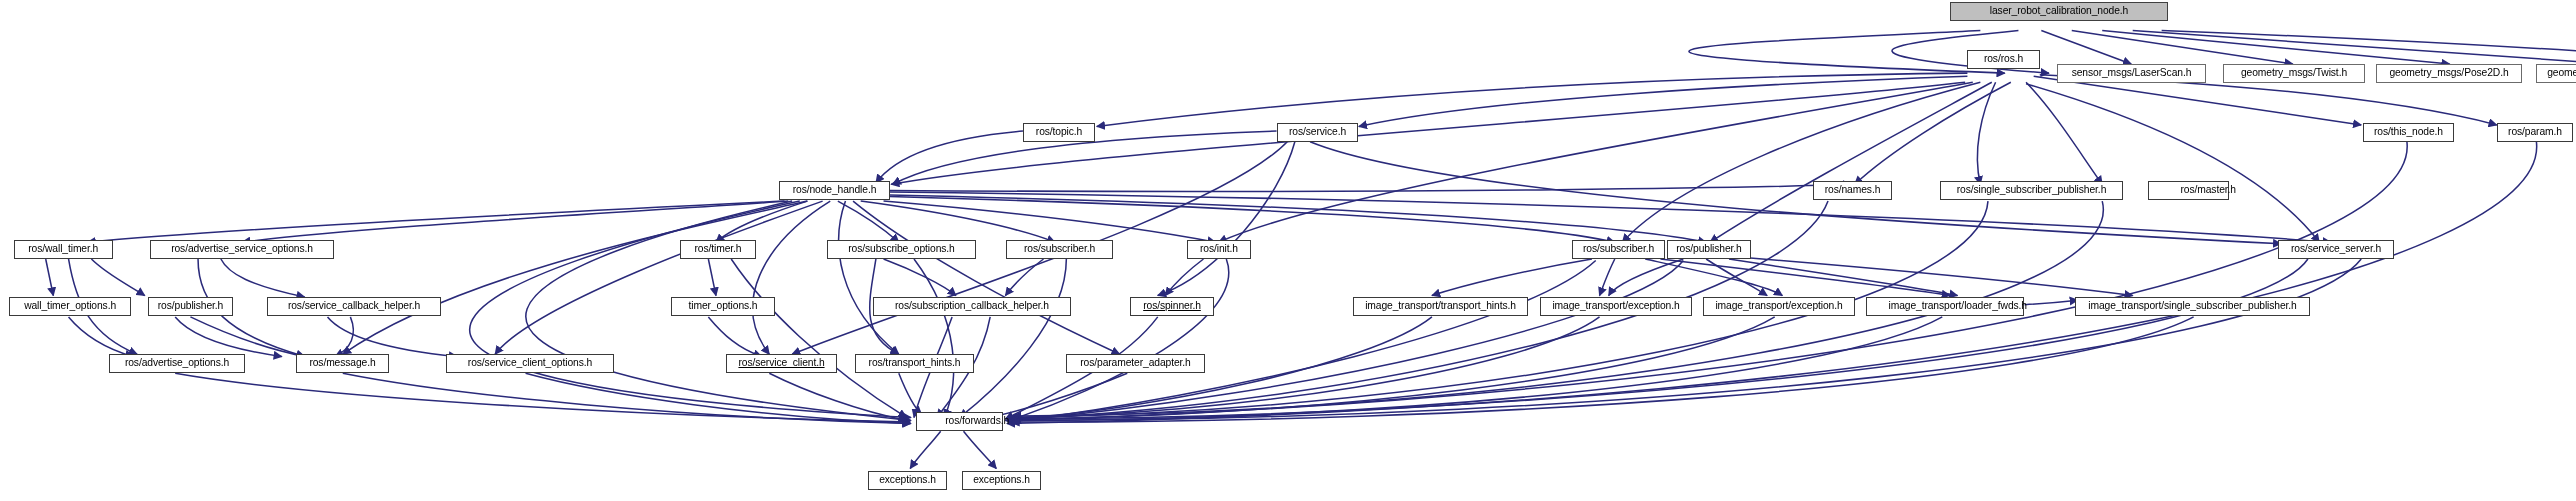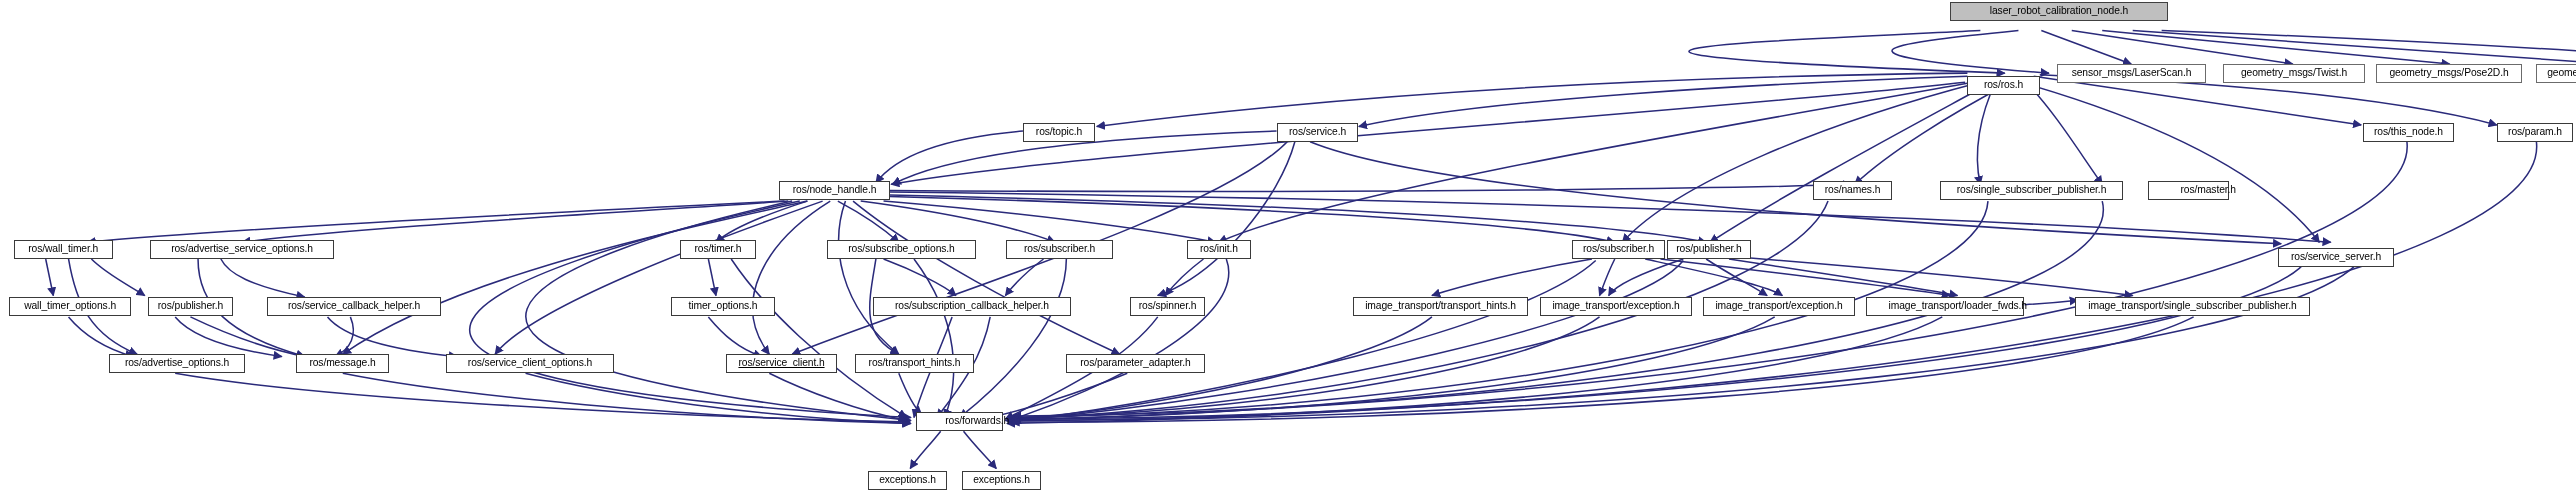--- a/index.html
+++ b/index.html
@@ -171,7 +171,7 @@
       <span>laser_robot_calibration_node.h</span>
     </div>
 
-  <div class="node thick" style="left:1967px;top:76px;width:73px;">
+  <div class="node thick" style="left:1967px;top:50px;width:73px;">
       <span>ros/ros.h</span>
     </div>
   <div class="node" style="left:2057px;top:64px;width:149px;">

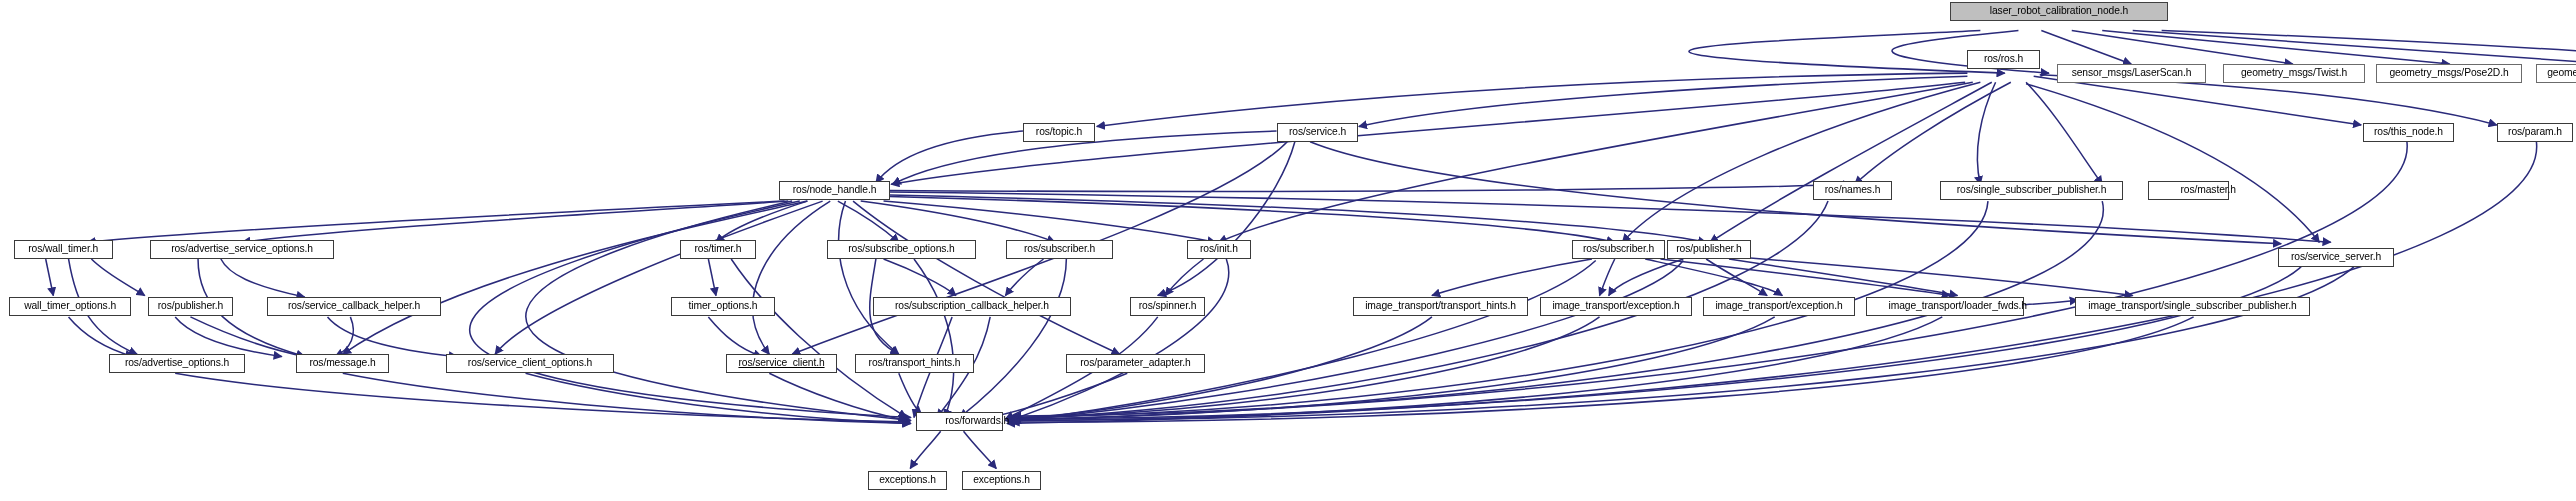--- a/index.html
+++ b/index.html
@@ -237,7 +237,7 @@
   <div class="node thick" style="left:1667px;top:240px;width:84px;">
       <span>ros/publisher.h</span>
     </div>
-  <div class="node thick" style="left:2278px;top:240px;width:116px;margin-top:8px;">
+  <div class="node thick" style="left:2278px;top:240px;width:116px;">
       <span>ros/service_server.h</span>
     </div>
 

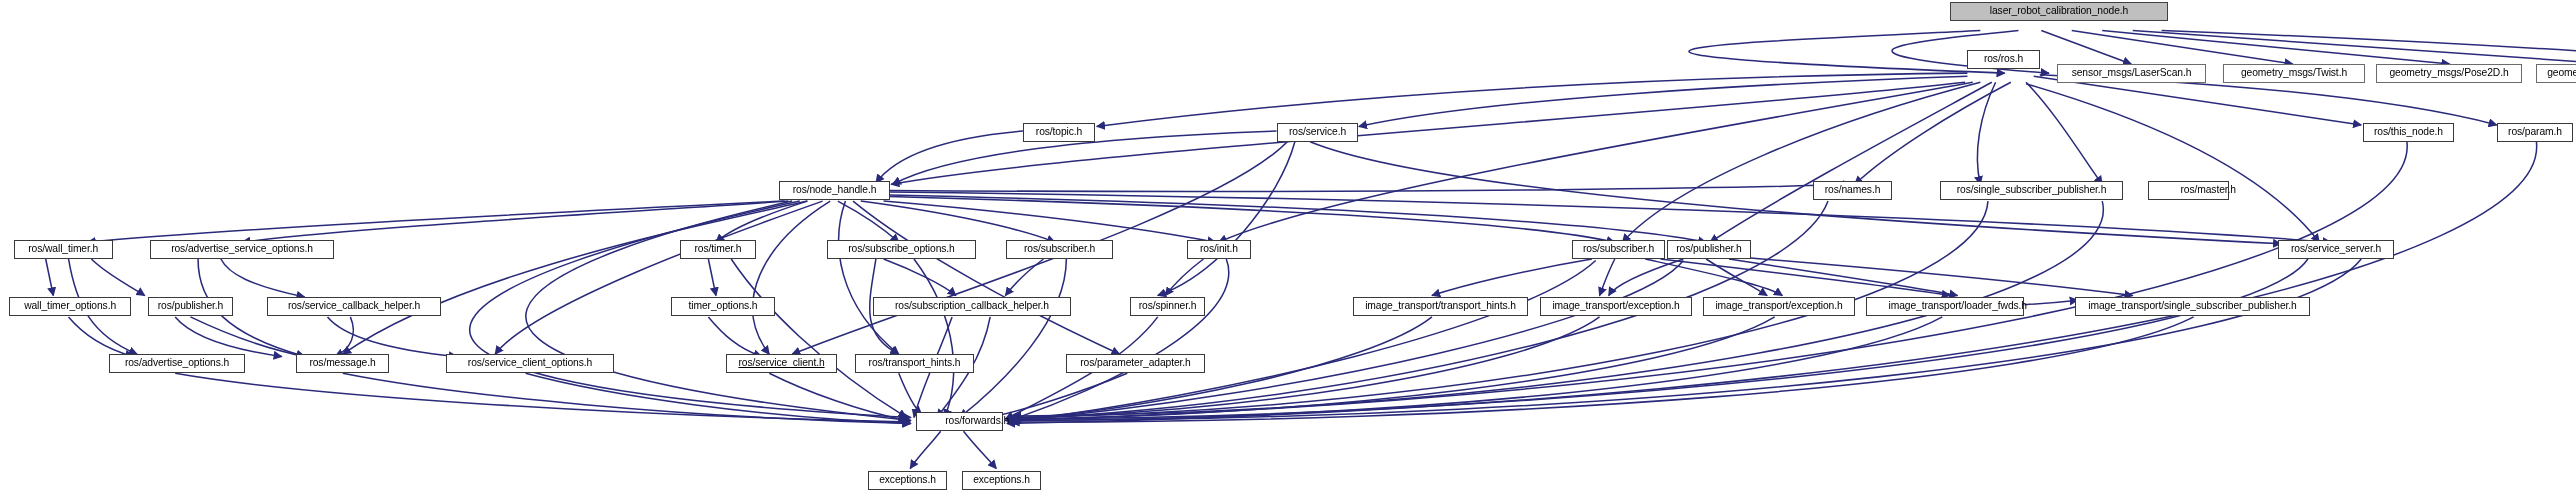--- a/index.html
+++ b/index.html
@@ -256,7 +256,7 @@
   <div class="node thick" style="left:873px;top:297px;width:198px;">
       <span>ros/subscription_callback_helper.h</span>
     </div>
-  <div class="node thick" style="left:1130px;top:297px;width:75px;">
+  <div class="node thick" style="left:1130px;top:297px;width:84px;text-decoration:underline;">
       <span>ros/spinner.h</span>
     </div>
   <div class="node thick" style="left:1353px;top:297px;width:175px;">

